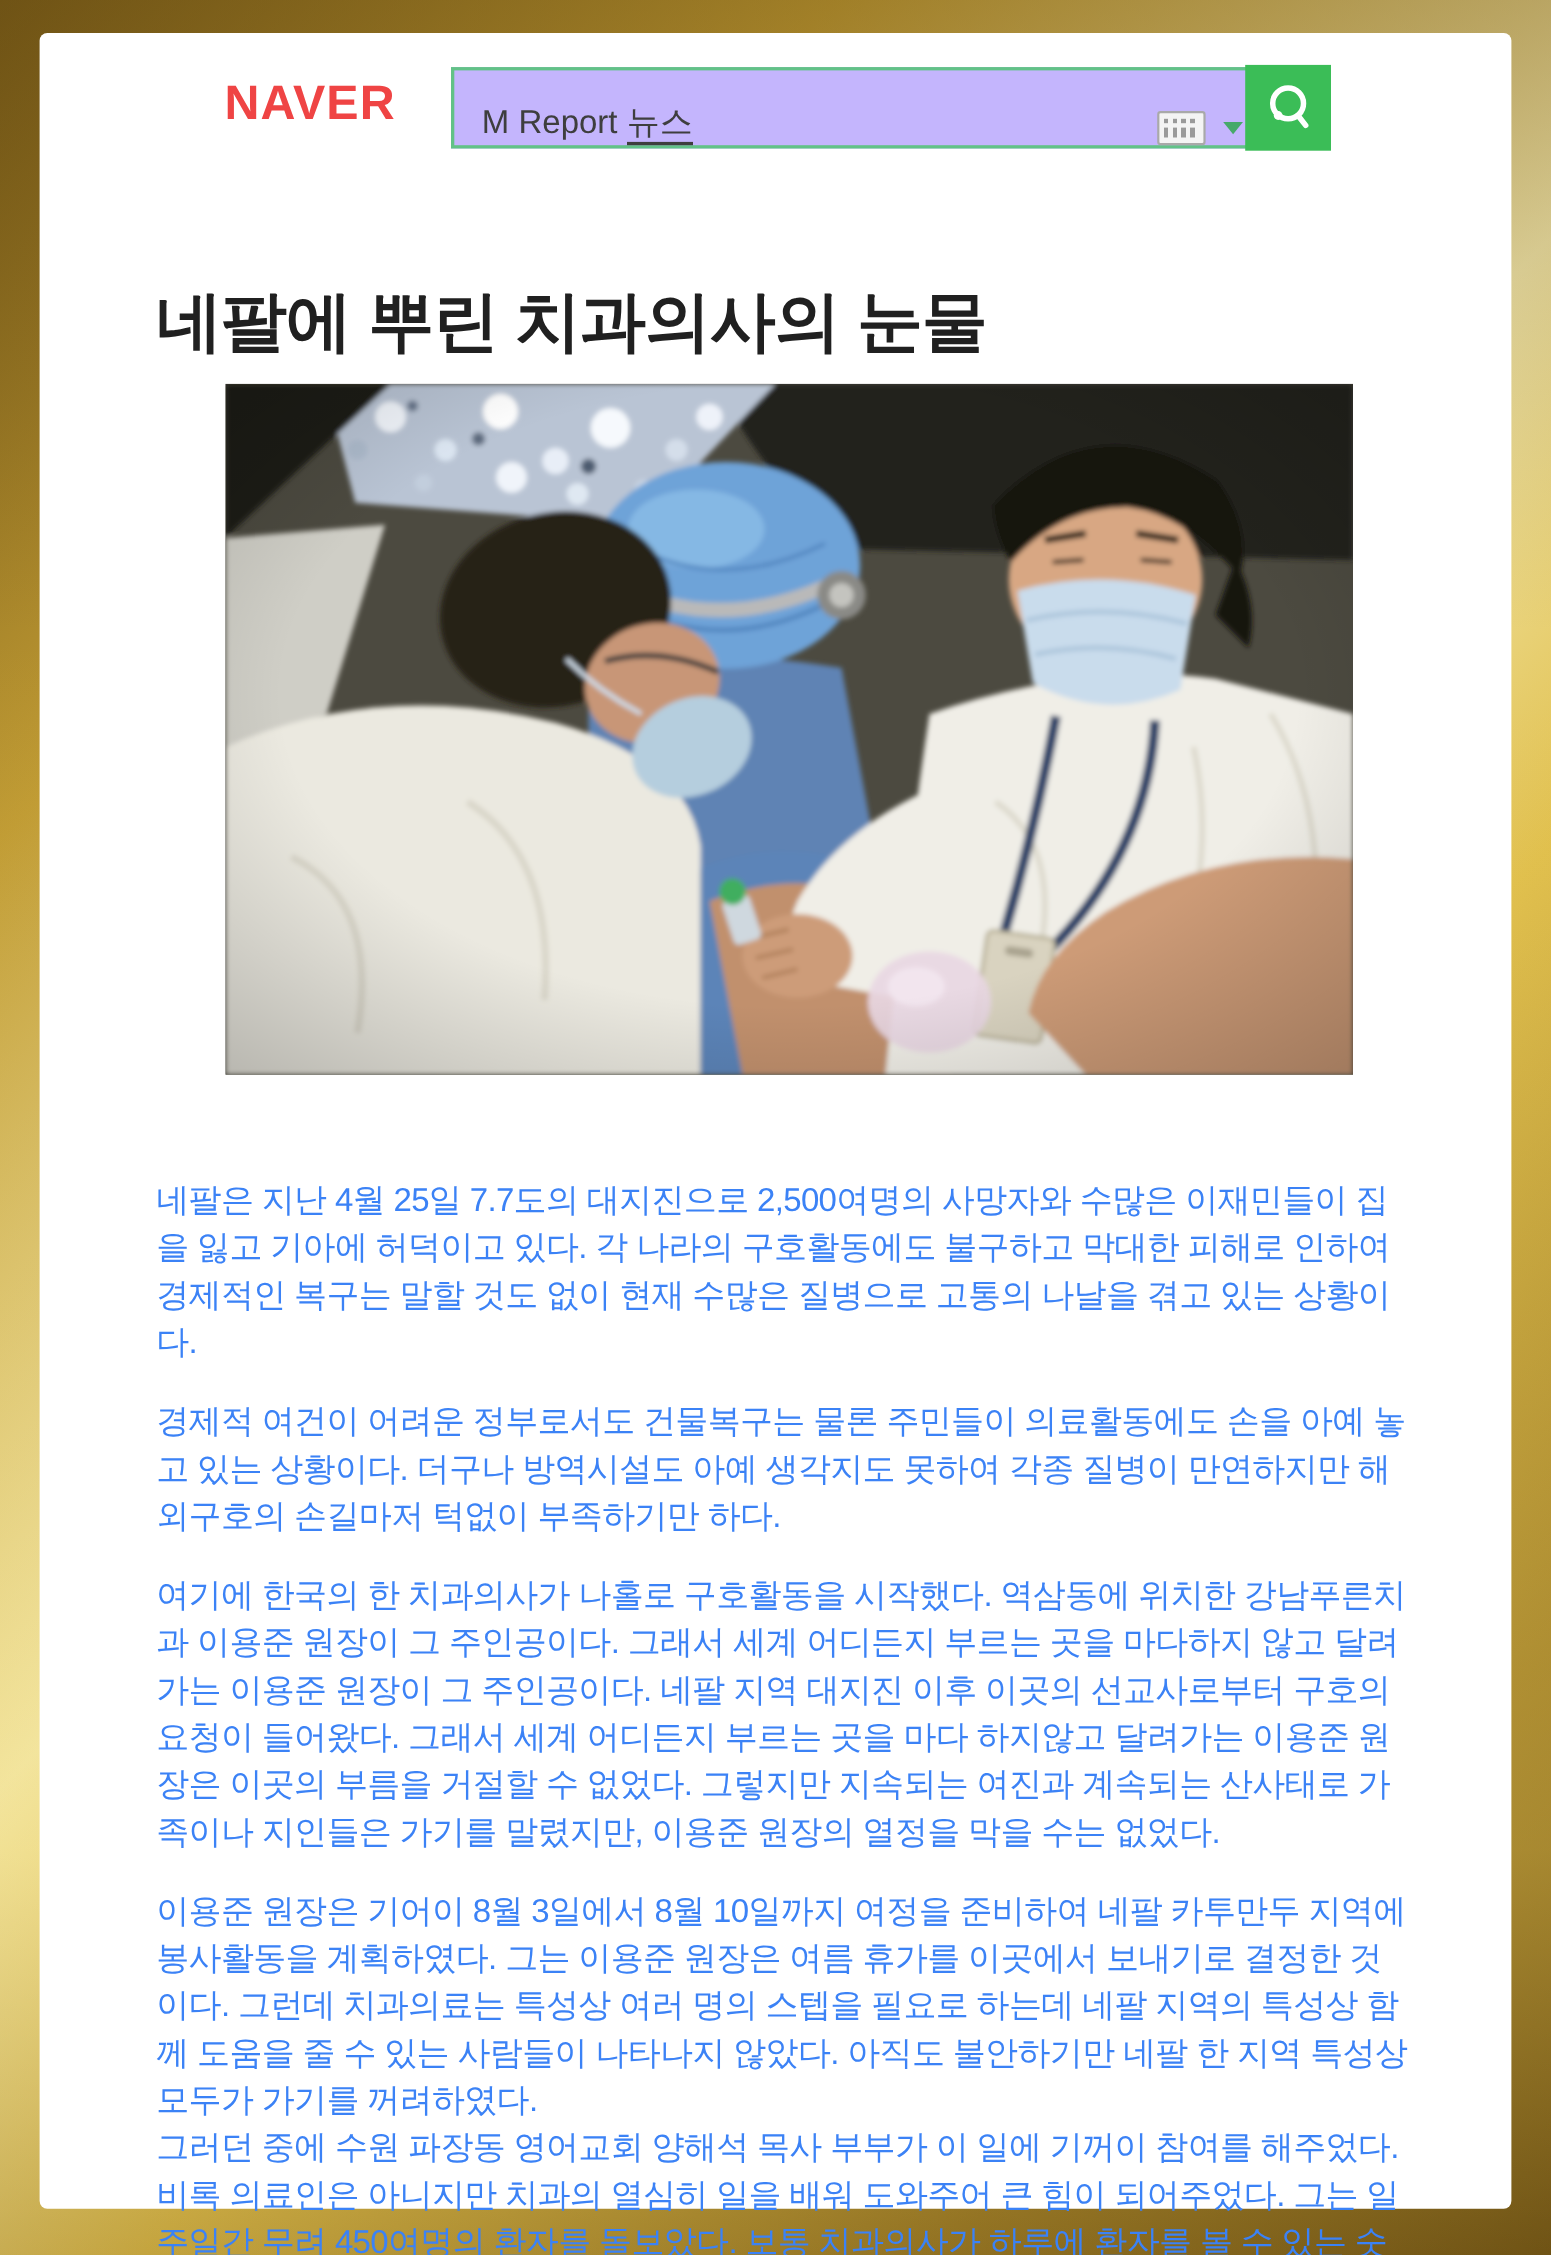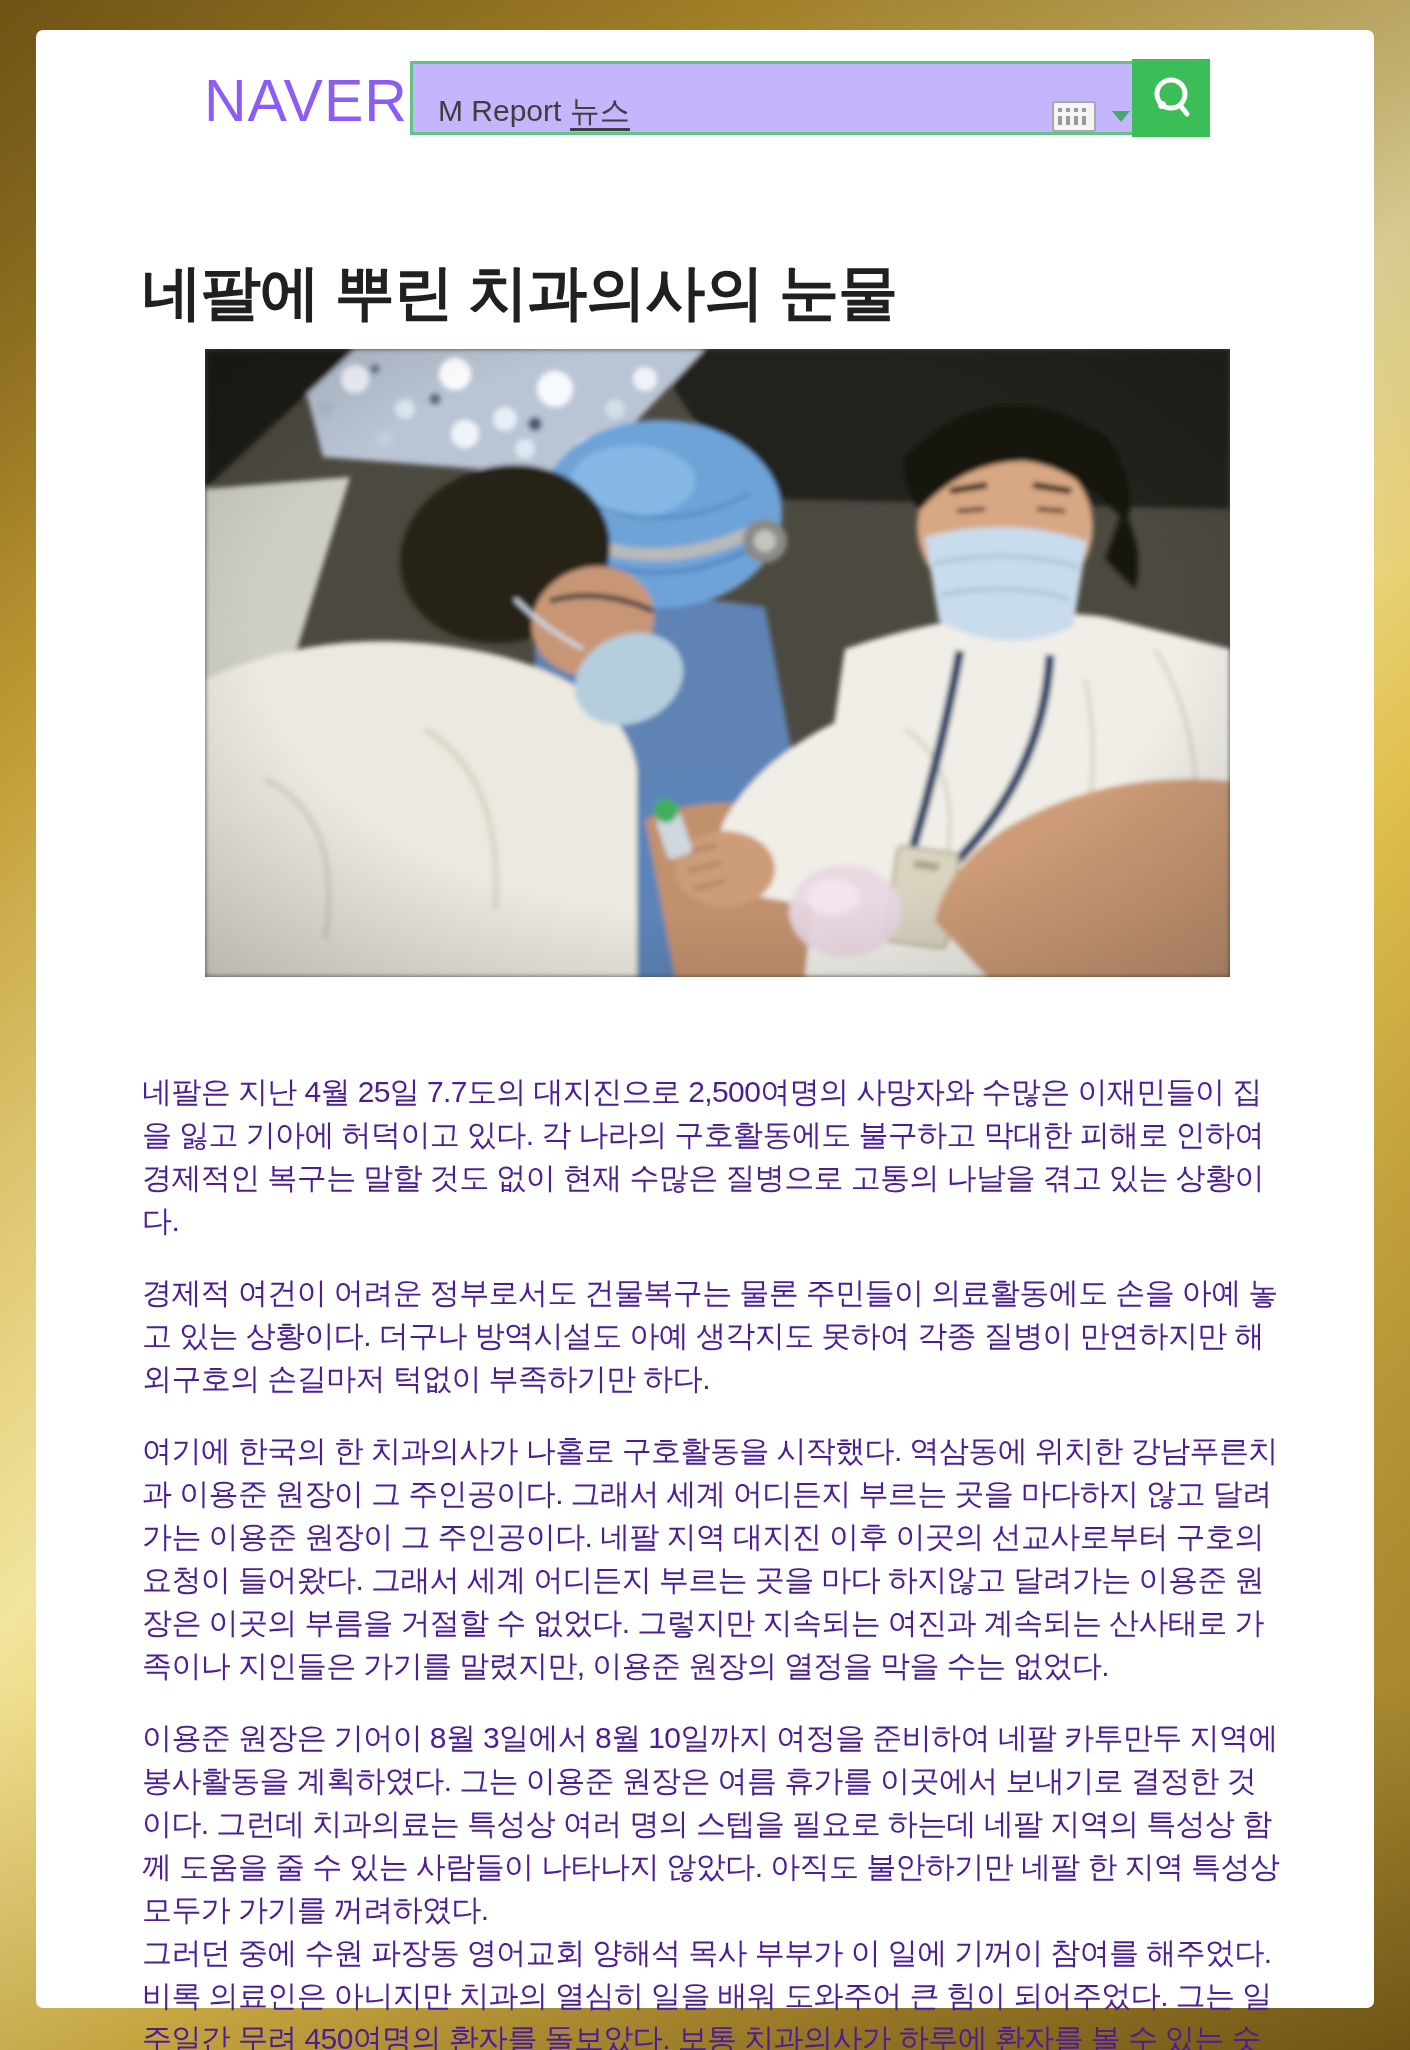--- a/index.html
+++ b/index.html
@@ -13,7 +13,7 @@
   .page{position:absolute;left:36px;top:30px;width:1338px;height:1978px;background:#ffffff;border-radius:7px;}
 
   
-  .logo{position:absolute;left:168px;top:42px;font-size:59px;font-weight:400;letter-spacing:1px;color:#8b5cf6;line-height:1;}
+  .logo{position:absolute;left:168px;top:42px;font-size:44px;font-weight:700;letter-spacing:1px;color:#ef4444;line-height:1;}
   .searchbar{position:absolute;left:374px;top:31px;width:716px;height:68px;background:#c4b5fd;border:3px solid #62c287;display:flex;align-items:flex-end;padding-left:25px;box-sizing:content-box;}
   .query{font-size:30px;color:#3e3e3e;white-space:pre;}
   .query .ul{border-bottom:3px solid #3e3e3e;padding-bottom:1px;}

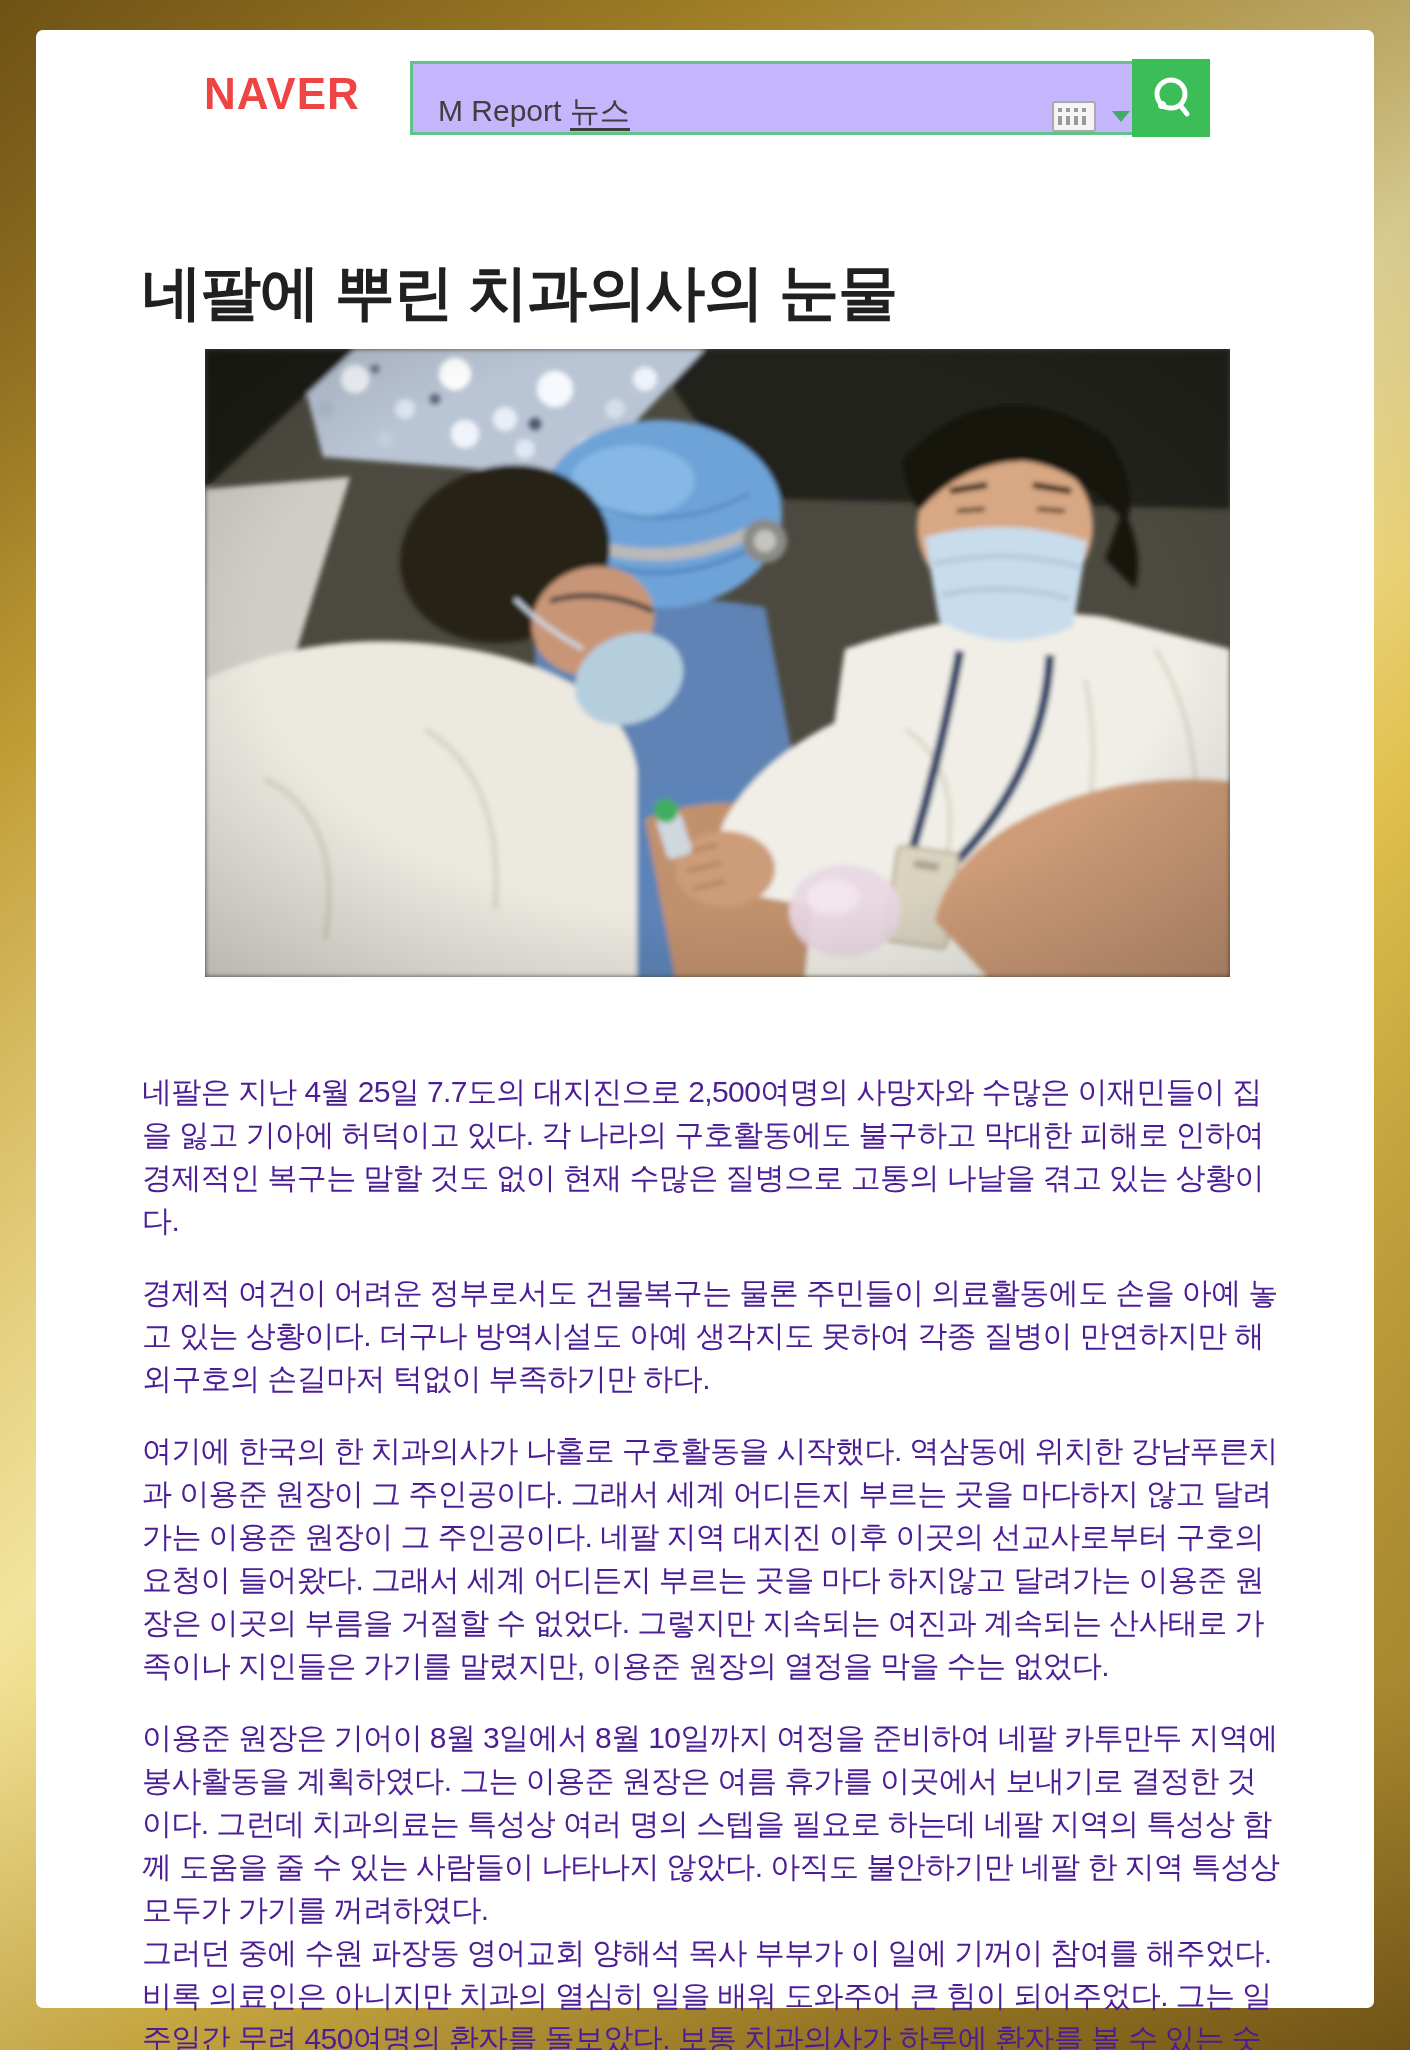--- a/index.html
+++ b/index.html
@@ -35,7 +35,7 @@
 
   
   .article{position:absolute;left:106px;top:1040px;width:1140px;}
-  .article p{margin:0 0 29px 0;font-size:30px;line-height:43px;color:#4c1d95;letter-spacing:-0.6px;white-space:pre-line;text-align:left;}
+  .article p{margin:0 0 29px 0;font-size:30px;line-height:43px;color:#3b82f6;letter-spacing:-0.6px;white-space:pre-line;text-align:left;}
 </style>
 </head>
 <body>

